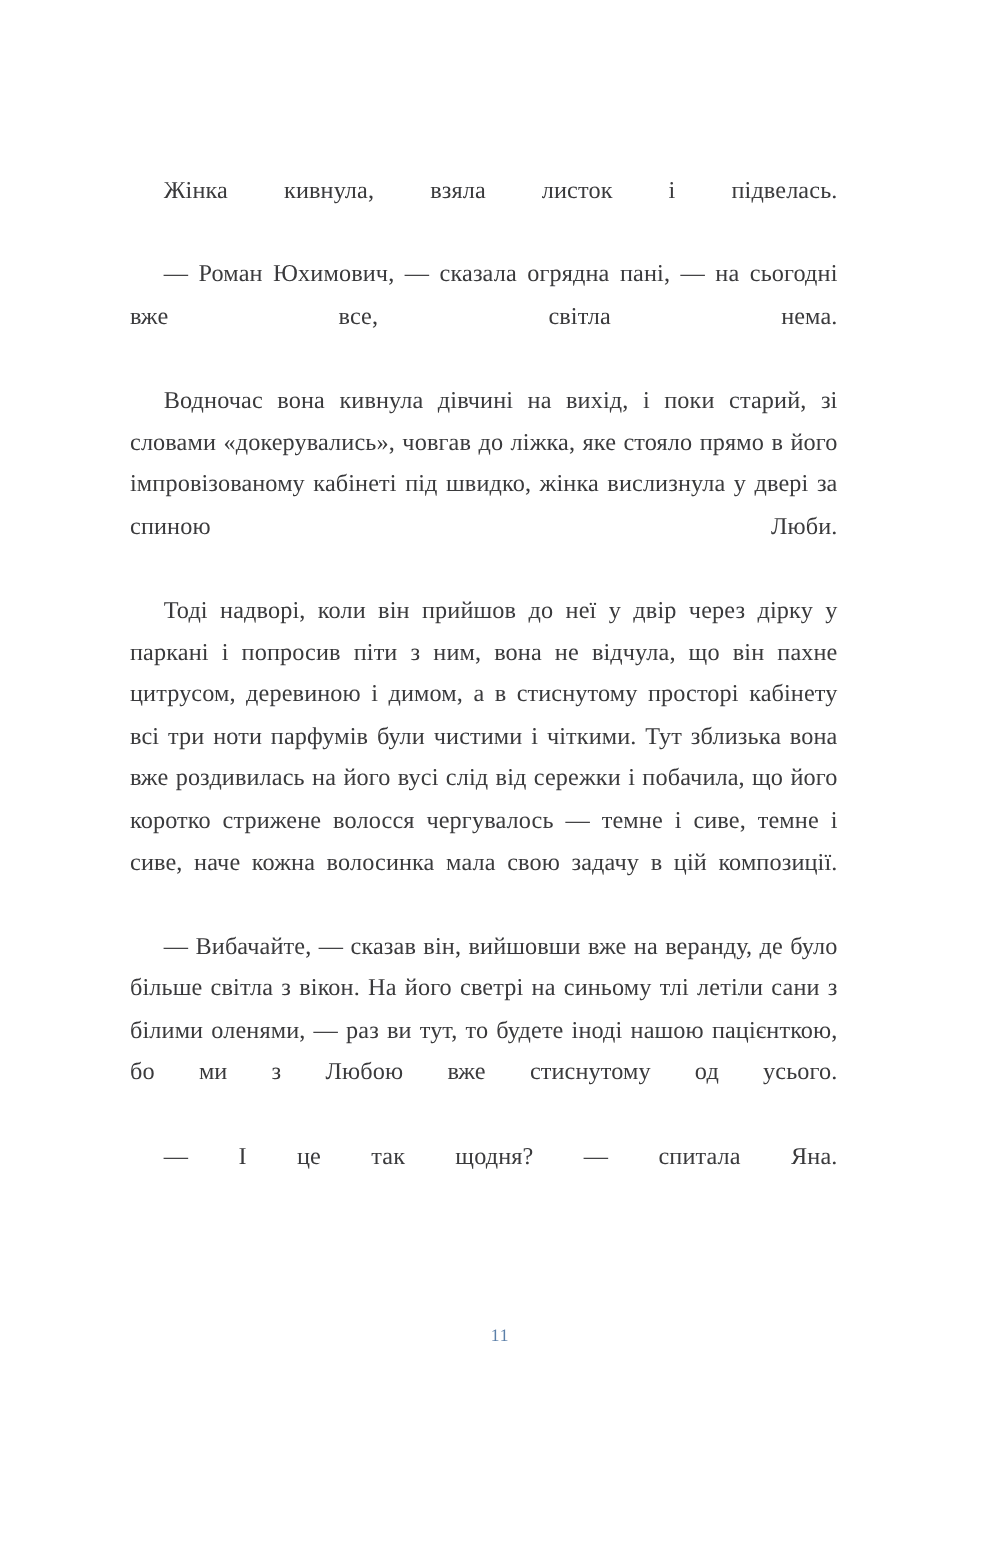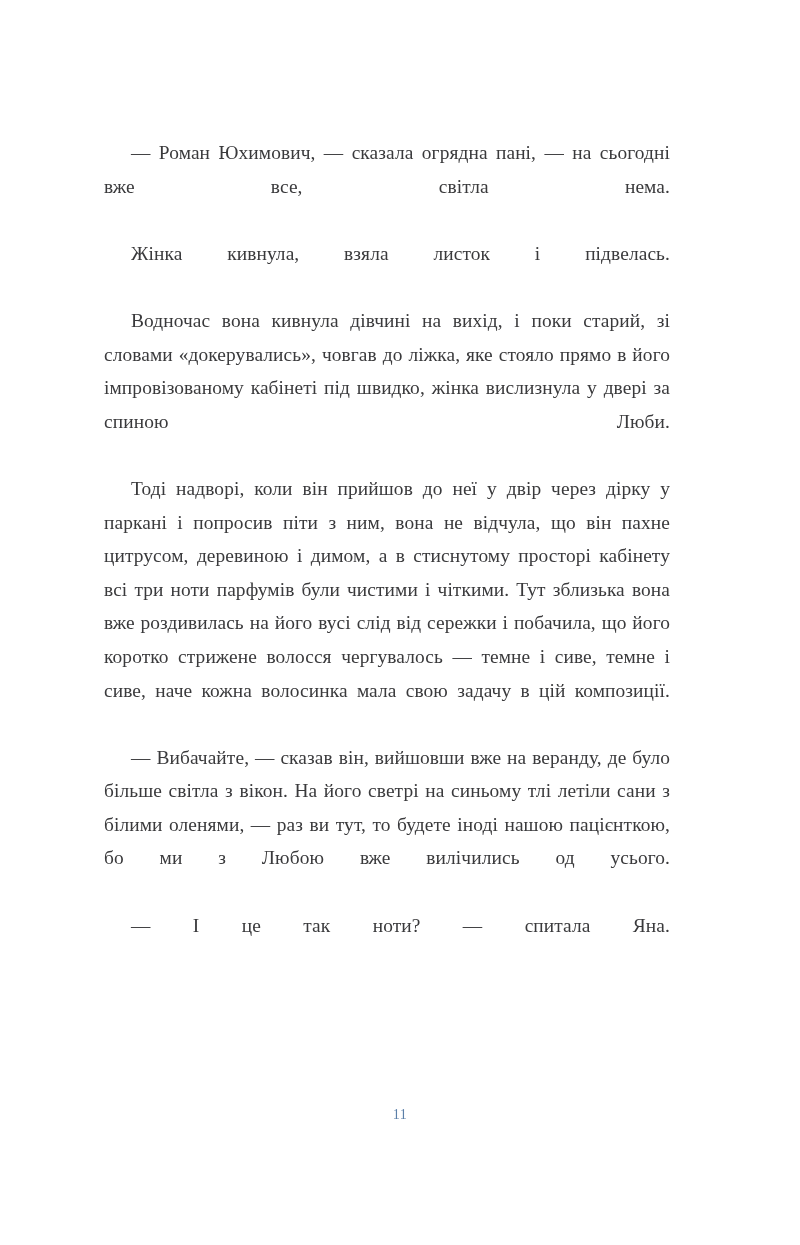--- a/index.html
+++ b/index.html
@@ -65,8 +65,8 @@
 <div class="page">
 
   <div class="text-block">
+    <p class="para">Жінка кивнула, взяла листок і підвелась.</p>
     <p class="para">— Роман Юхимович, — сказала огрядна пані, — на сьогодні вже все, світла нема.</p>
-    <p class="para">Жінка кивнула, взяла листок і підвелась.</p>
     <p class="para">Водночас вона кивнула дівчині на вихід, і поки старий, зі словами «докерувались», човгав до ліжка, яке стояло прямо в його імпровізованому кабінеті під швидко, жінка вислизнула у двері за спиною Люби.</p>
     <p class="para">Тоді надворі, коли він прийшов до неї у двір через дірку у паркані і попросив піти з ним, вона не відчула, що він пахне цитрусом, деревиною і димом, а в стиснутому просторі кабінету всі три ноти парфумів були чистими і чіткими. Тут зблизька вона вже роздивилась на його вусі слід від сережки і побачила, що його коротко стрижене волосся чергувалось — темне і сиве, темне і сиве, наче кожна волосинка мала свою задачу в цій композиції.</p>
     <p class="para">— Вибачайте, — сказав він, вийшовши вже на веранду, де було більше світла з вікон. На його светрі на синьому тлі летіли сани з білими оленями, — раз ви тут, то будете іноді нашою пацієнткою, бо ми з Любою вже вилічились од усього.</p>

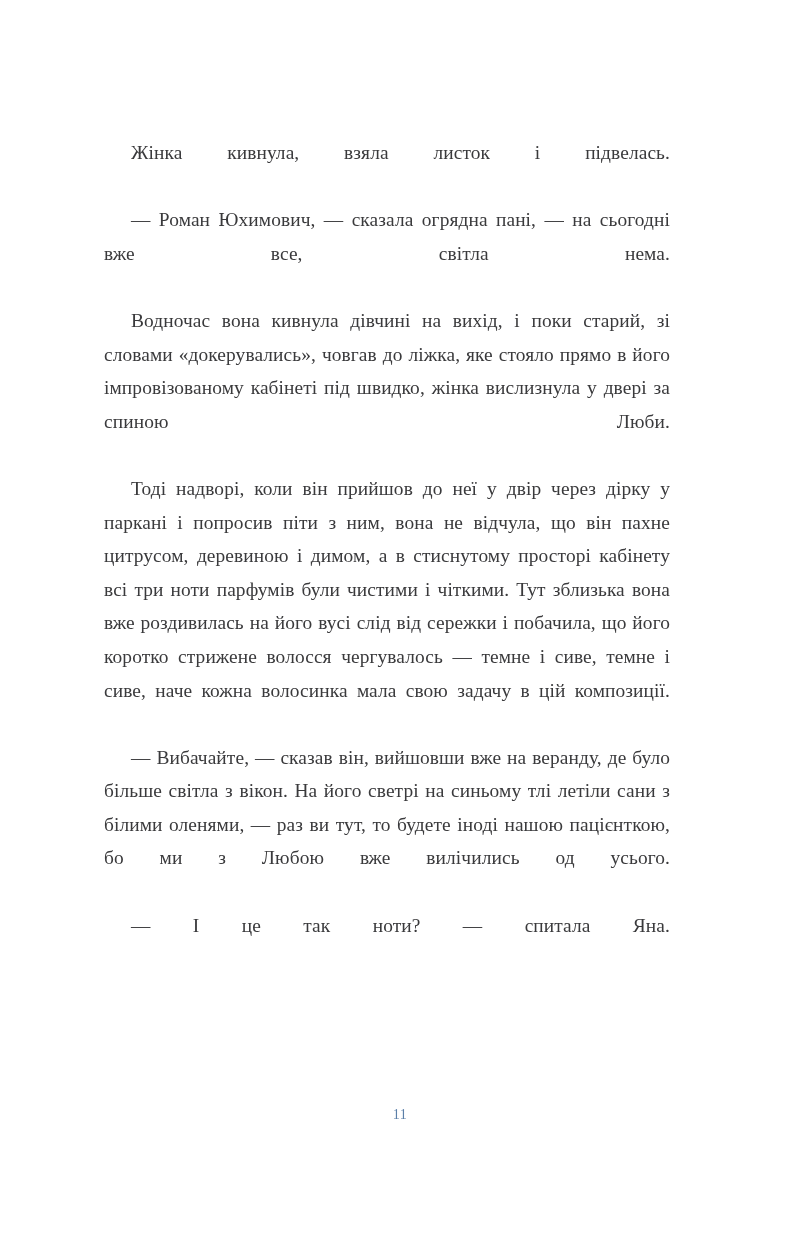--- a/index.html
+++ b/index.html
@@ -69,7 +69,7 @@
     <p class="para">— Роман Юхимович, — сказала огрядна пані, — на сьогодні вже все, світла нема.</p>
     <p class="para">Водночас вона кивнула дівчині на вихід, і поки старий, зі словами «докерувались», човгав до ліжка, яке стояло прямо в його імпровізованому кабінеті під швидко, жінка вислизнула у двері за спиною Люби.</p>
     <p class="para">Тоді надворі, коли він прийшов до неї у двір через дірку у паркані і попросив піти з ним, вона не відчула, що він пахне цитрусом, деревиною і димом, а в стиснутому просторі кабінету всі три ноти парфумів були чистими і чіткими. Тут зблизька вона вже роздивилась на його вусі слід від сережки і побачила, що його коротко стрижене волосся чергувалось — темне і сиве, темне і сиве, наче кожна волосинка мала свою задачу в цій композиції.</p>
-    <p class="para">— Вибачайте, — сказав він, вийшовши вже на веранду, де було більше світла з вікон. На його светрі на синьому тлі летіли сани з білими оленями, — раз ви тут, то будете іноді нашою пацієнткою, бо ми з Любою вже вилічились од усього.</p>
+    <p class="para">— Вибачайте, — сказав він, вийшовши вже на веранду, де було більше світла з вікон. На його светрі на синьому тлі летіли сани з білими оленями, — раз ви тут, то будете іноді нашою пацієнткою, бо ми з Любою вже стиснутому од усього.</p>
     <p class="para">— І це так ноти? — спитала Яна.</p>
   </div>
 

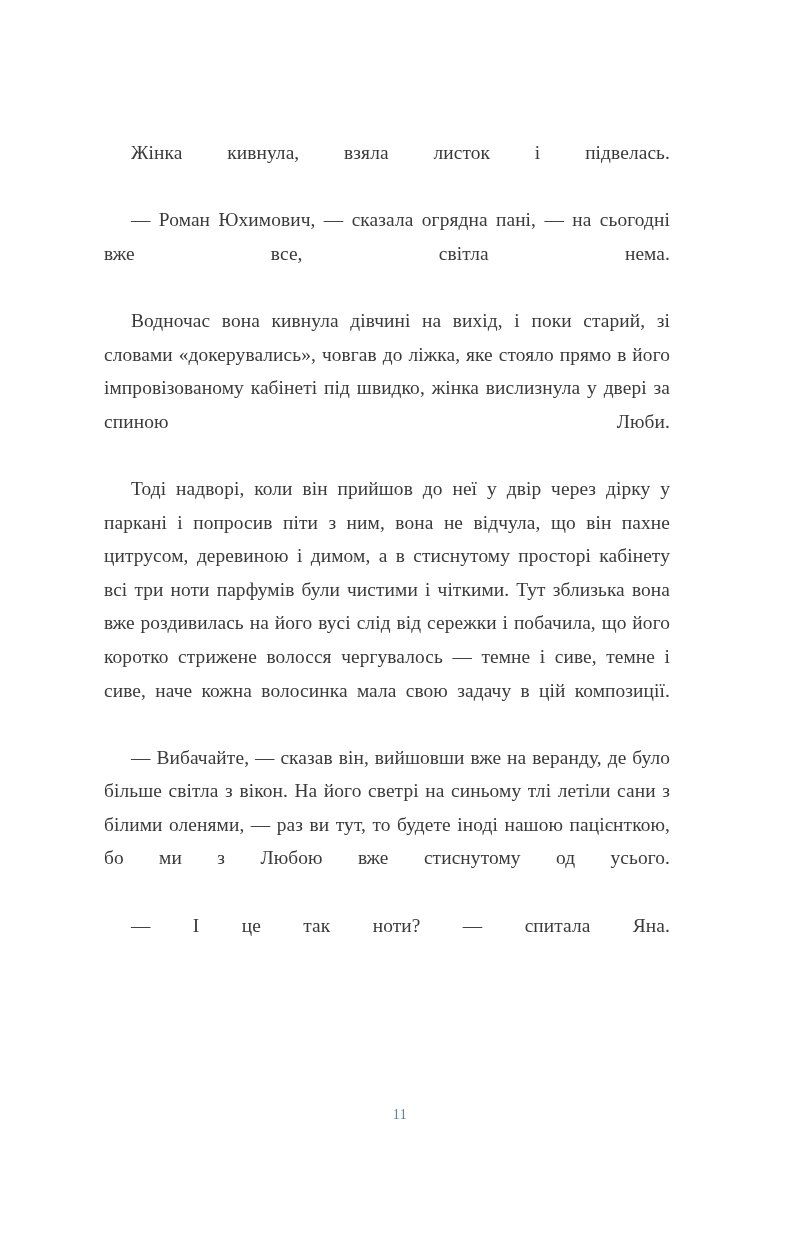--- a/index.html
+++ b/index.html
@@ -70,7 +70,7 @@
     <p class="para">Водночас вона кивнула дівчині на вихід, і поки старий, зі словами «докерувались», човгав до ліжка, яке стояло прямо в його імпровізованому кабінеті під швидко, жінка вислизнула у двері за спиною Люби.</p>
     <p class="para">Тоді надворі, коли він прийшов до неї у двір через дірку у паркані і попросив піти з ним, вона не відчула, що він пахне цитрусом, деревиною і димом, а в стиснутому просторі кабінету всі три ноти парфумів були чистими і чіткими. Тут зблизька вона вже роздивилась на його вусі слід від сережки і побачила, що його коротко стрижене волосся чергувалось — темне і сиве, темне і сиве, наче кожна волосинка мала свою задачу в цій композиції.</p>
     <p class="para">— Вибачайте, — сказав він, вийшовши вже на веранду, де було більше світла з вікон. На його светрі на синьому тлі летіли сани з білими оленями, — раз ви тут, то будете іноді нашою пацієнткою, бо ми з Любою вже стиснутому од усього.</p>
-    <p class="para">— І це так ноти? — спитала Яна.</p>
+    <p class="para">— І це так щодня? — спитала Яна.</p>
   </div>
 
   <div class="page-number">11</div>

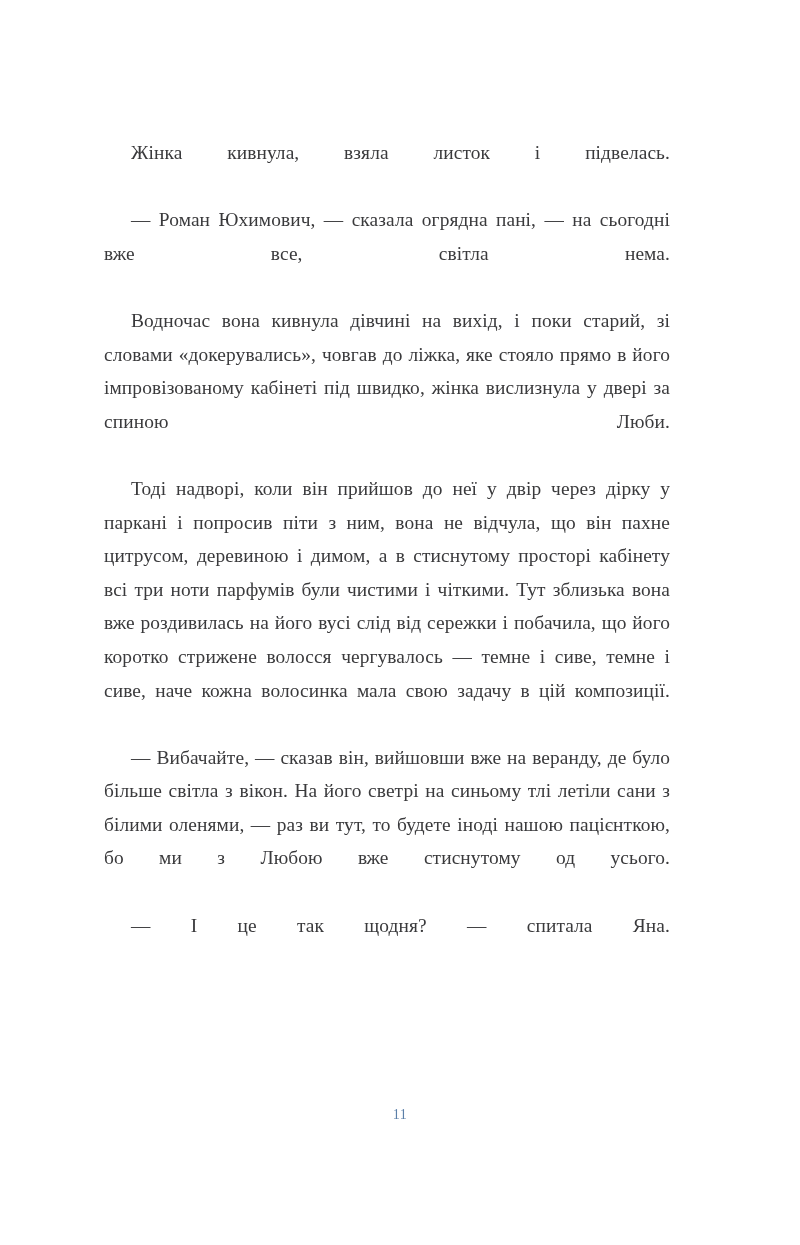--- a/index.html
+++ b/index.html
@@ -51,7 +51,7 @@
     position: absolute;
     left: 0;
     right: 0;
-    top: 1107px;
+    top: 1062px;
     text-align: center;
     font-family: "Liberation Serif", "DejaVu Serif", serif;
     font-size: 14px;

